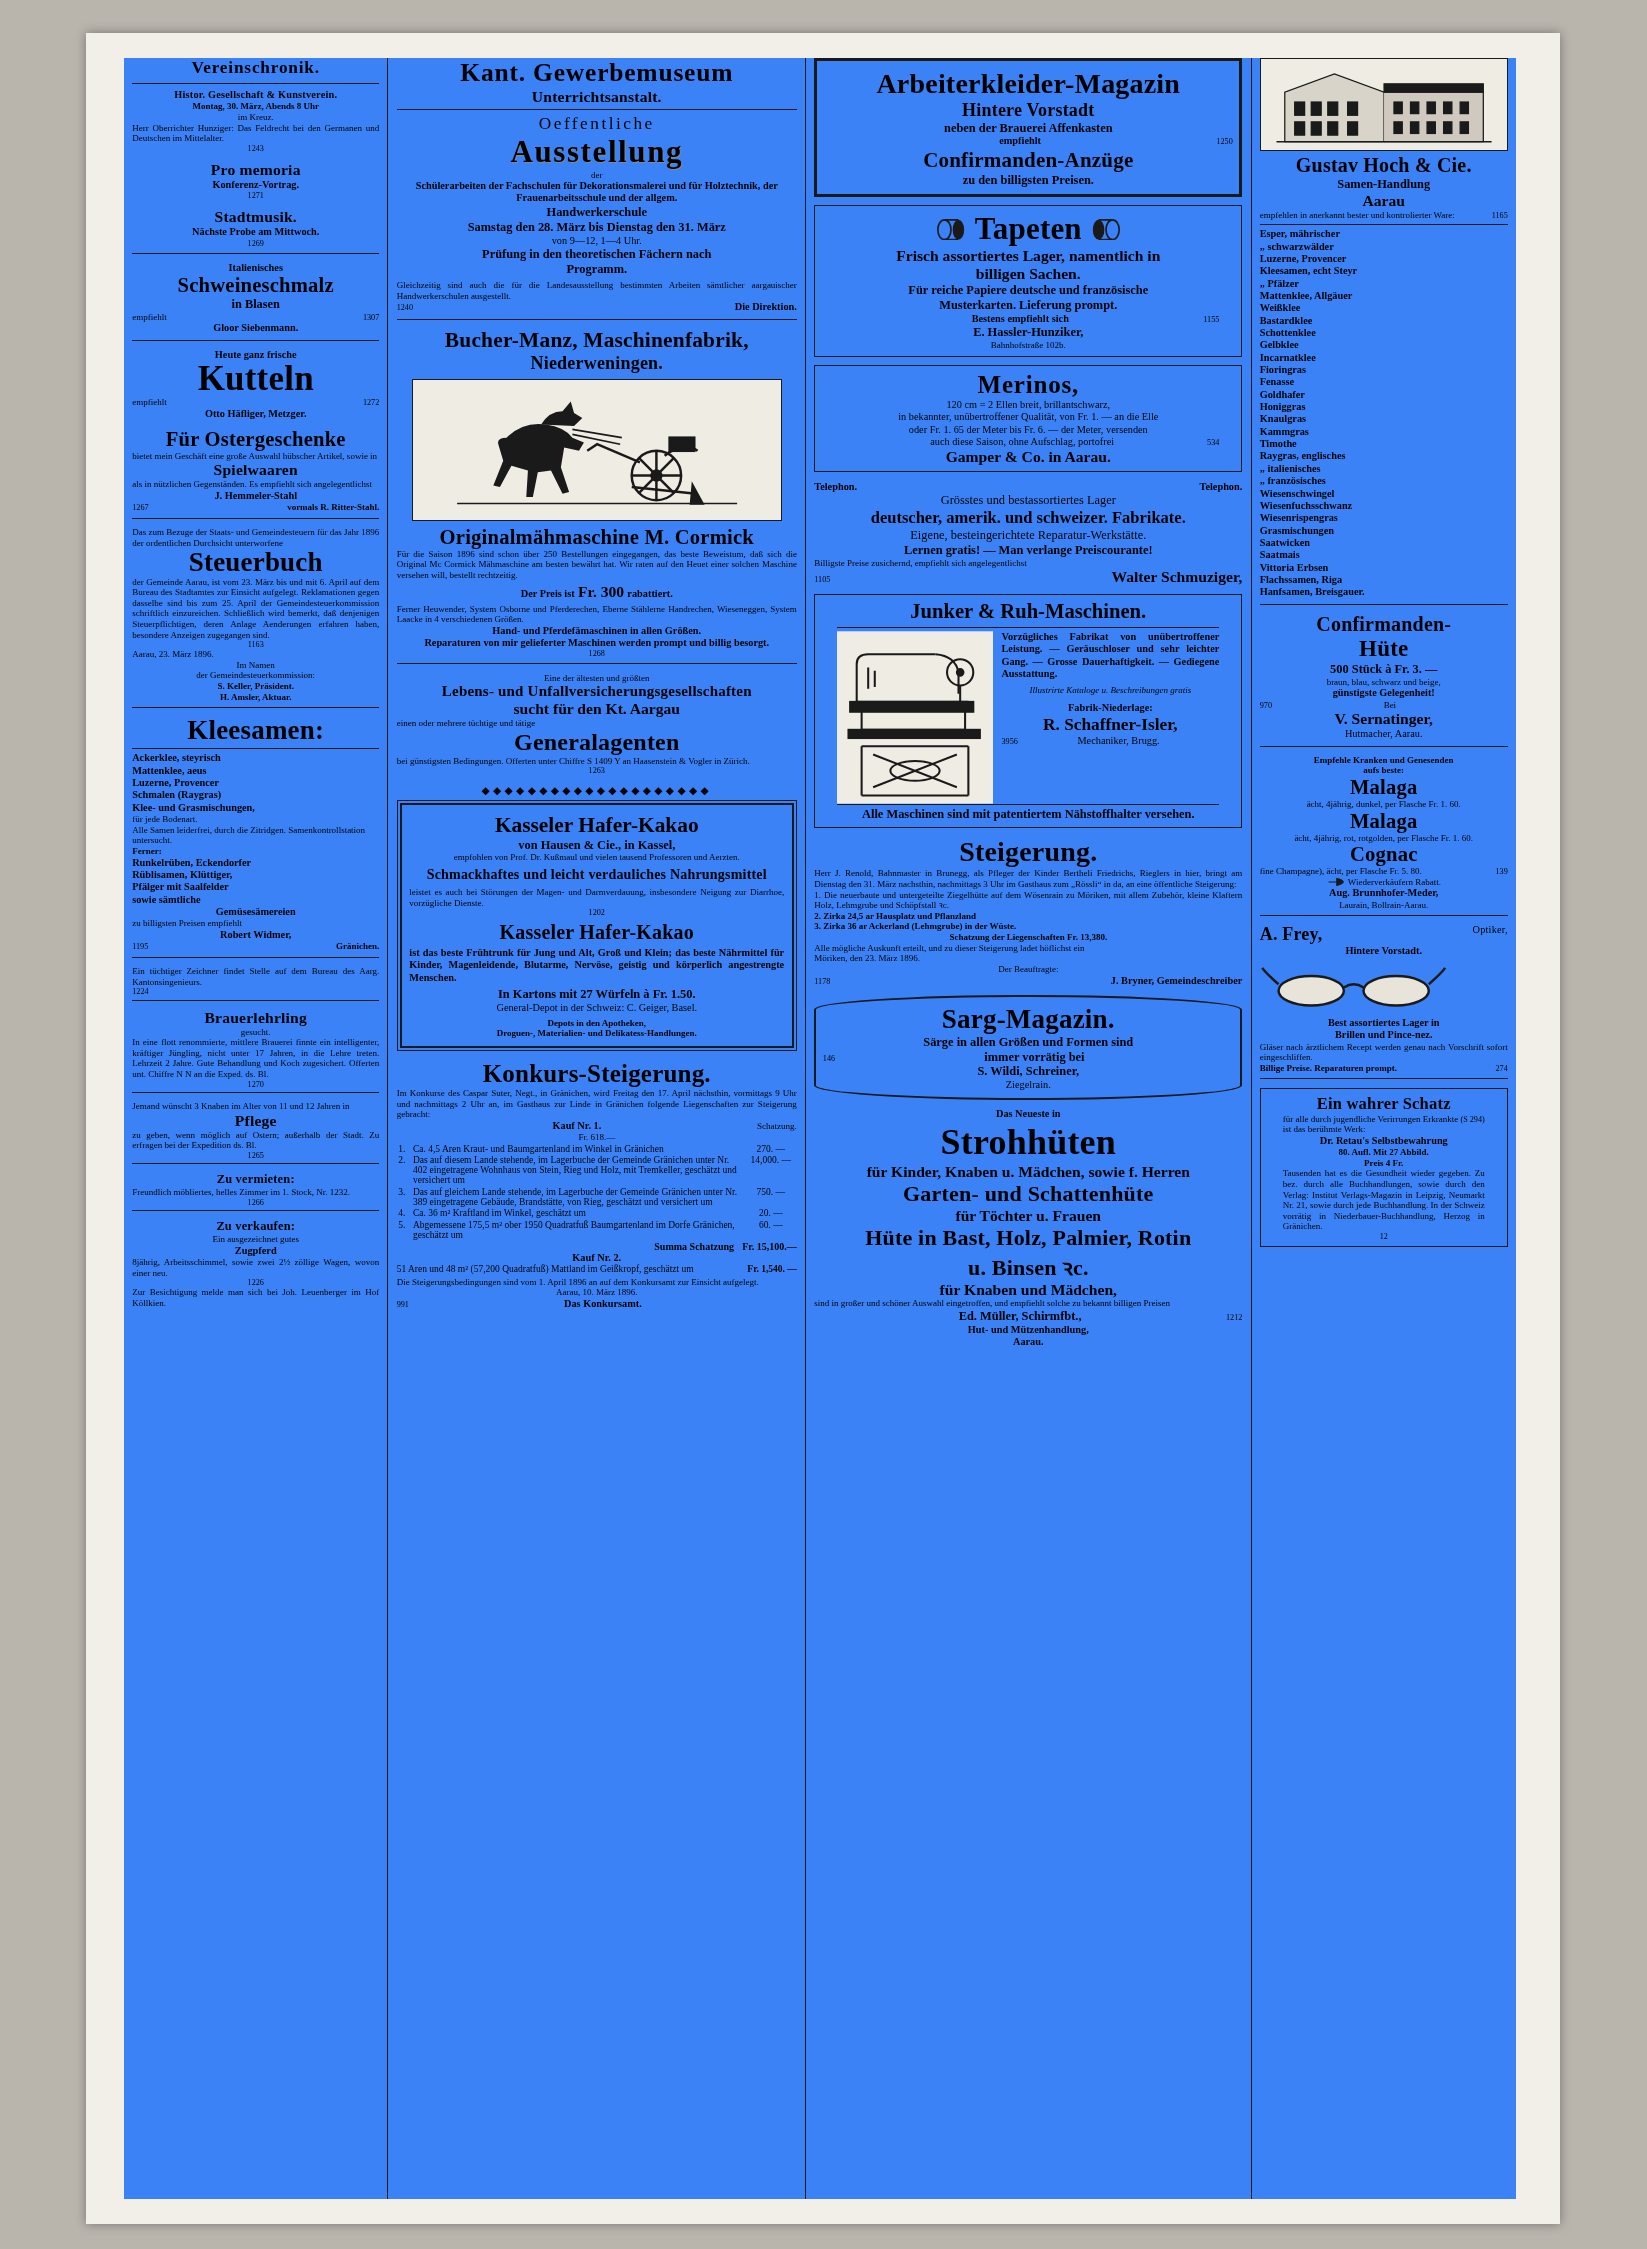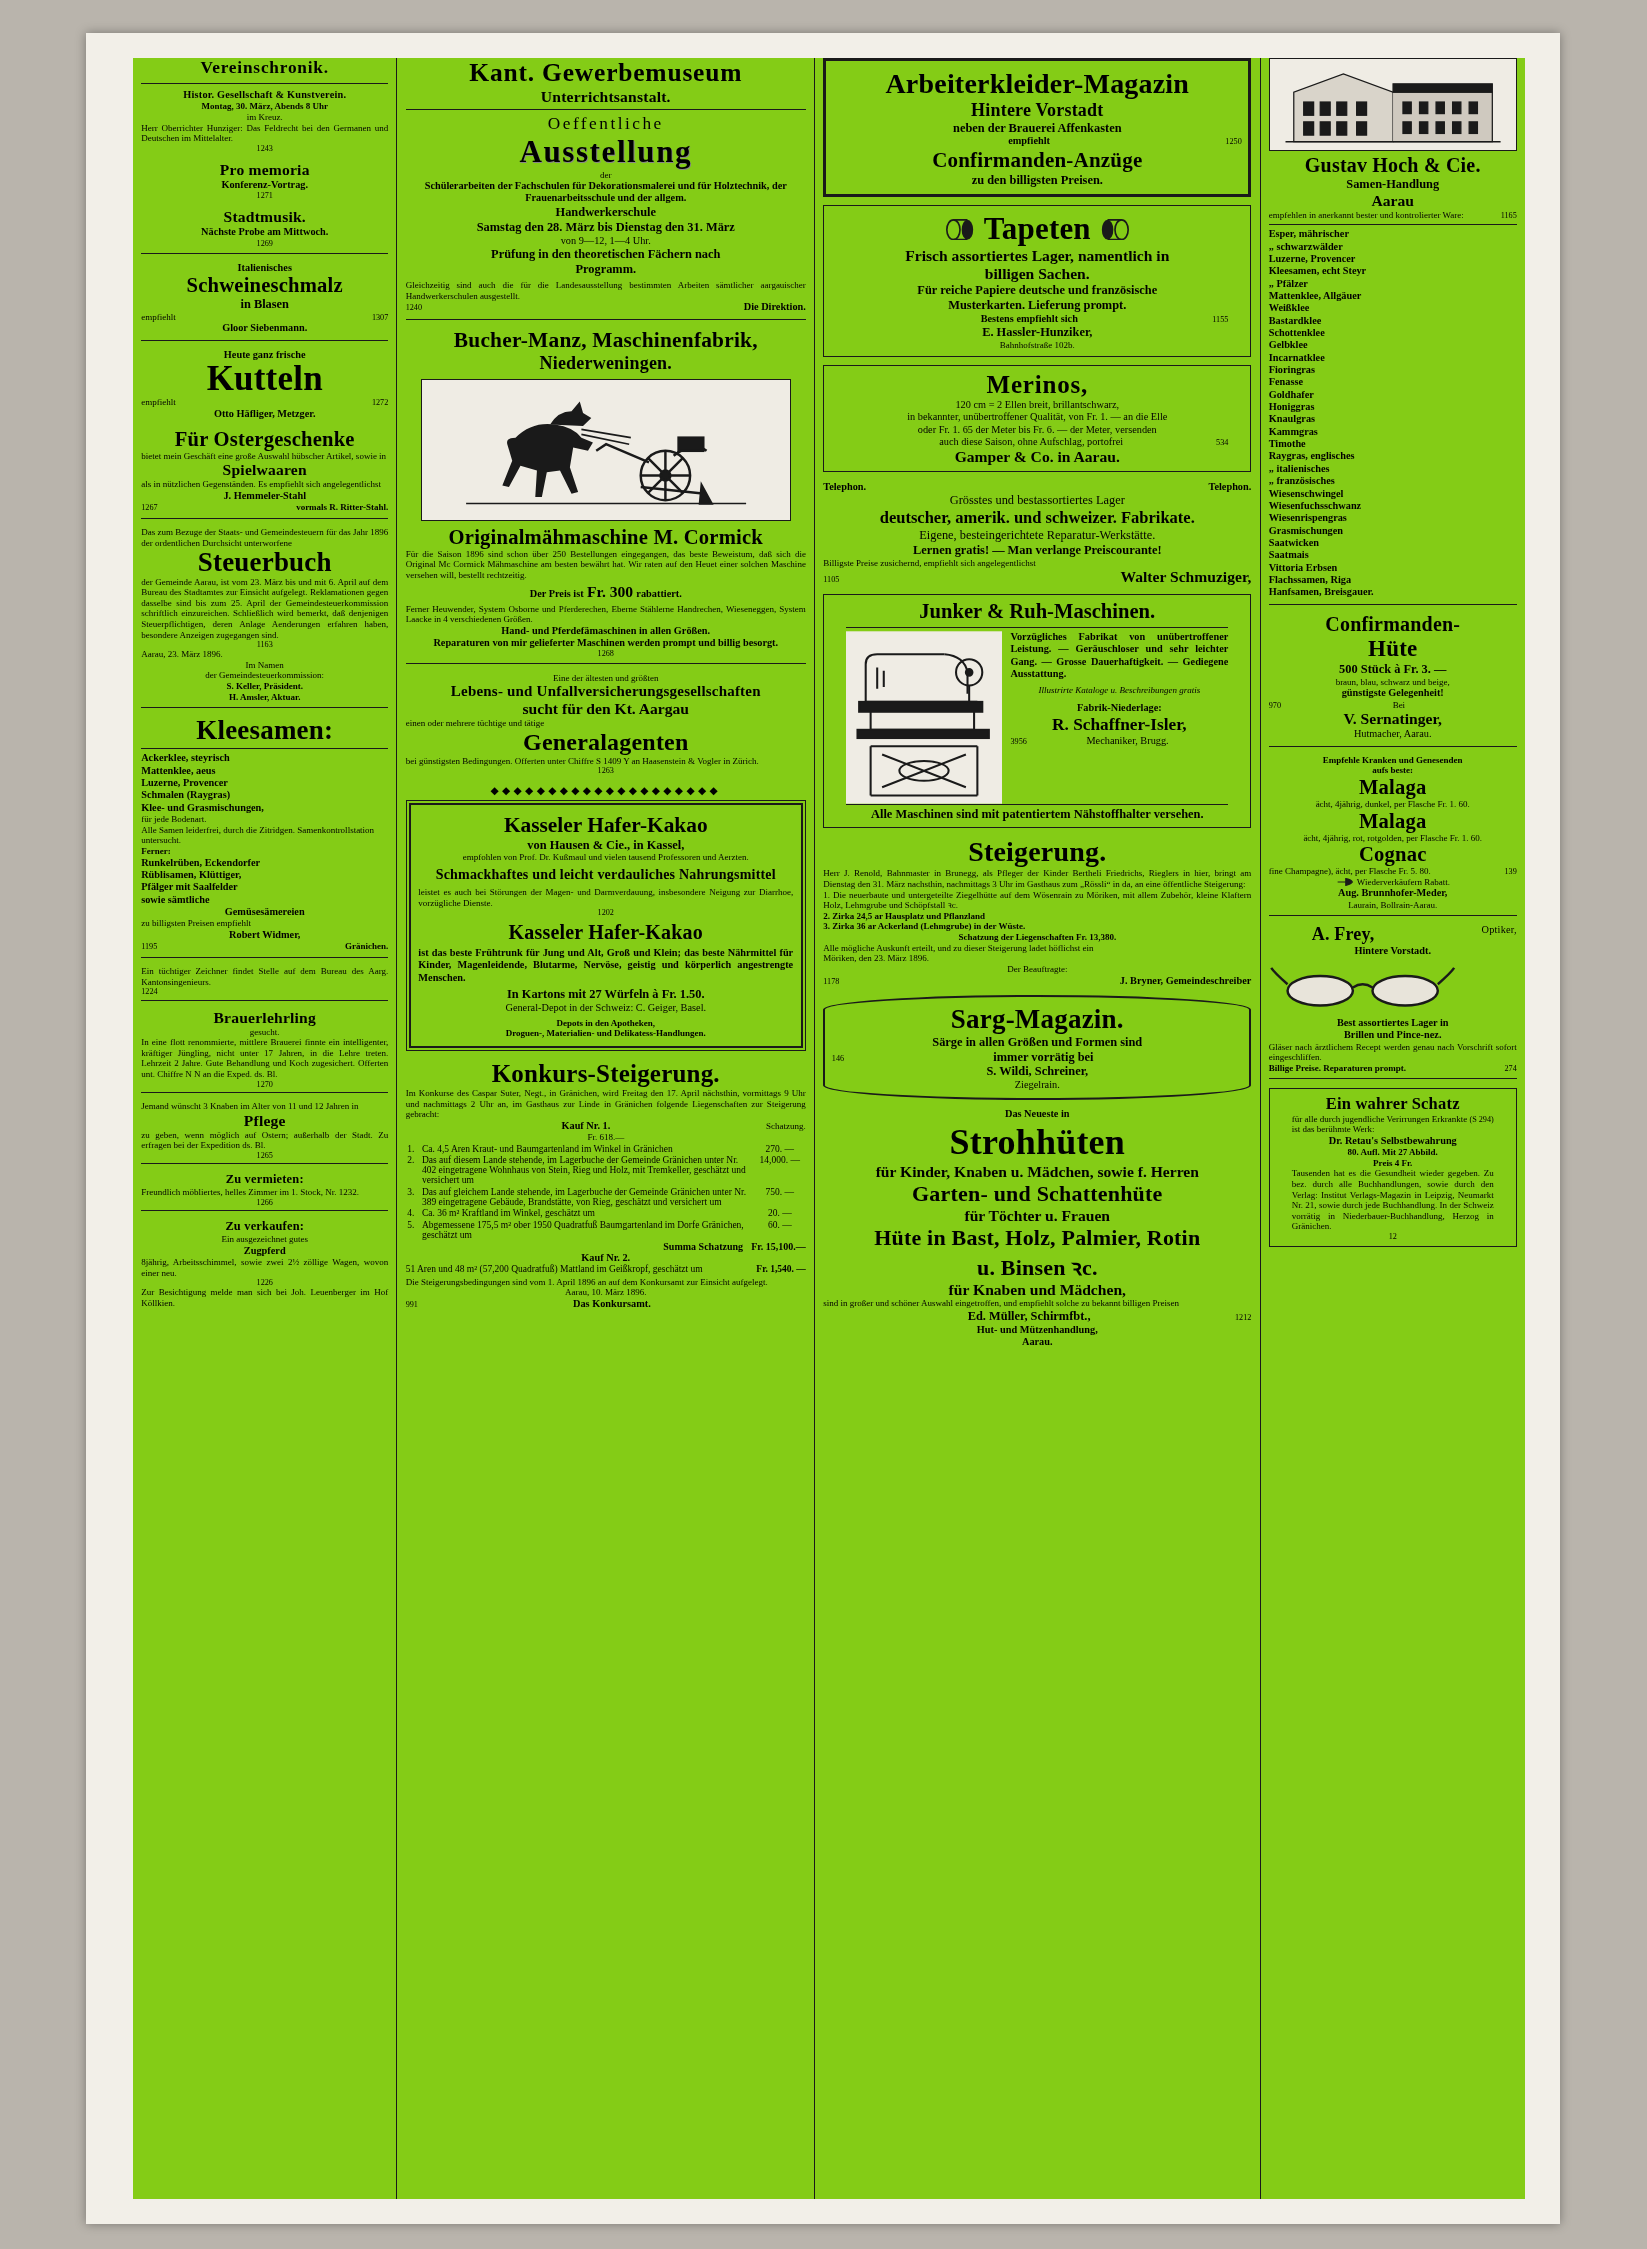--- a/index.html
+++ b/index.html
@@ -15,8 +15,8 @@
     box-shadow:0 0 10px rgba(0,0,0,.35);
   }
   .sheet{
-    position:absolute;left:47px;top:25px;width:1392px;height:2141px;
-    background:#84cc16;
+    position:absolute;left:38px;top:25px;width:1392px;height:2141px;
+    background:#3b82f6;
   }
   .cols{
     position:absolute;left:0;top:0;width:100%;height:100%;

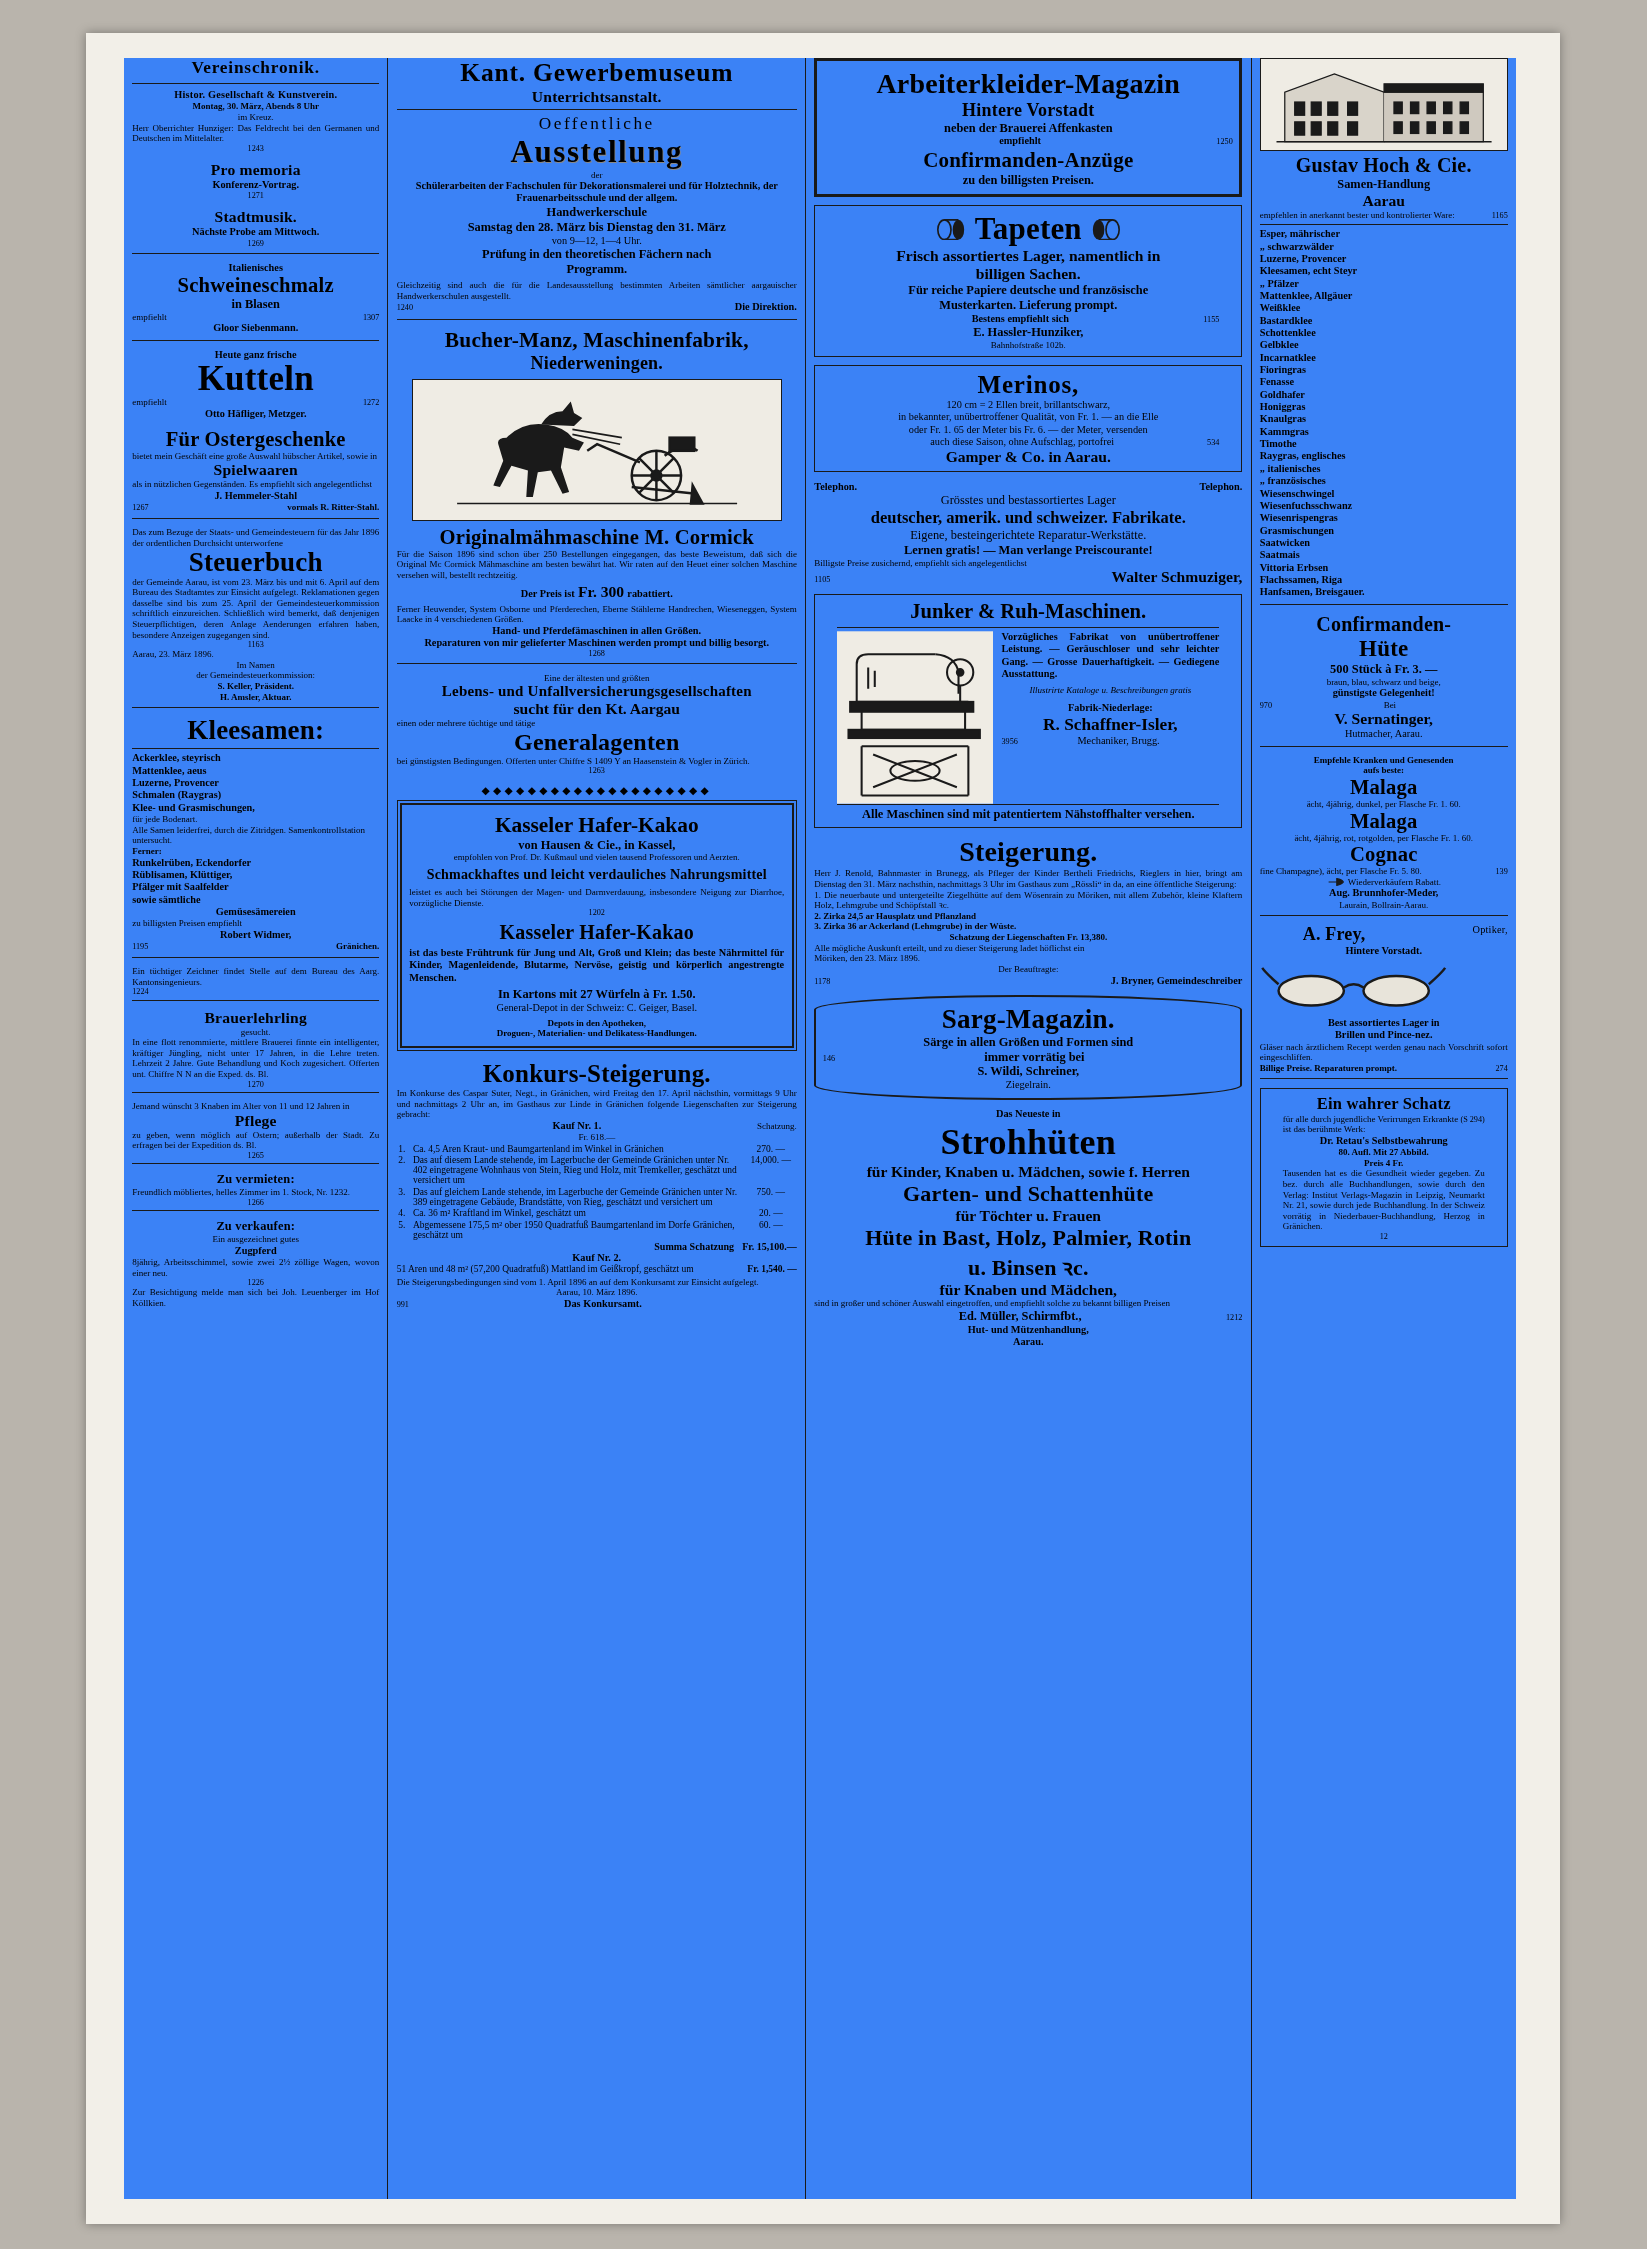--- a/index.html
+++ b/index.html
@@ -630,7 +630,7 @@
       </div>
 
       <div class="blk">
-        <div class="fk" style="font-size:18px;font-weight:bold;margin-left:43px;">
+        <div class="fk" style="font-size:18px;font-weight:bold;">
           <span>A. Frey,</span>
           <span class="sm" style="font-weight:normal;float:right;">Optiker,</span>
         </div>

